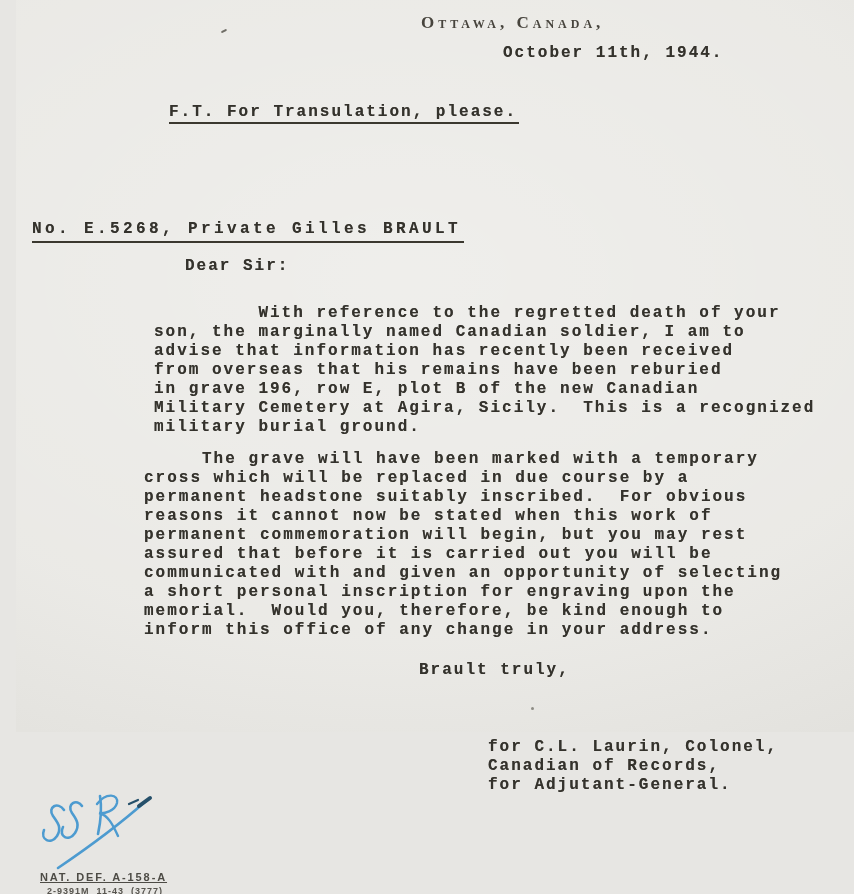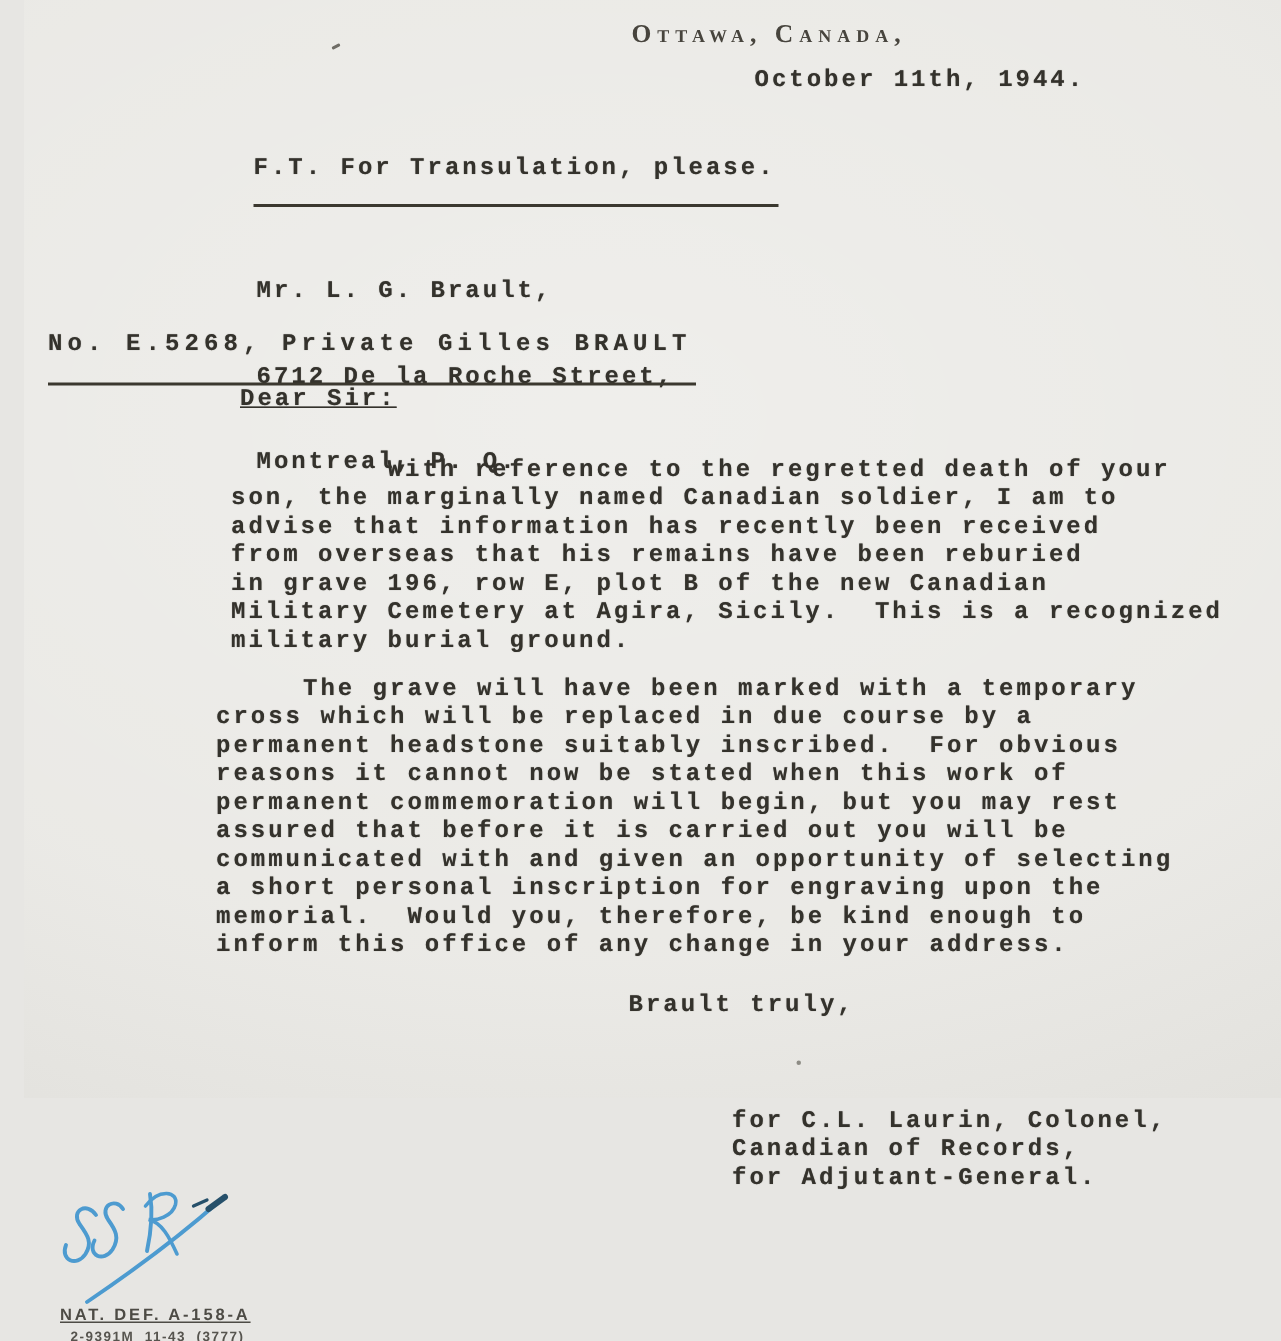--- a/index.html
+++ b/index.html
@@ -40,7 +40,7 @@
     white-space: pre;
   }
   .date-line       { left: 487px; top: 44px; text-align: right; }
-  .routing-note    { left: 153px; top: 103px; border-bottom: 2px solid #3b382f; padding-bottom: 14px; padding-right: 2px; }
+  .routing-note    { left: 153px; top: 103px; border-bottom: 2px solid #3b382f; padding-bottom: 0; padding-right: 2px; }
   .recipient       { left: 155px; top: 147px; }
   .reference-line  { left: 16px;  top: 220px; letter-spacing: 3.4px; border-bottom: 2px solid #3b382f; padding-bottom: 16px; padding-right: 3px; }
   .salutation      { left: 144px; top: 257px; text-decoration: underline; }

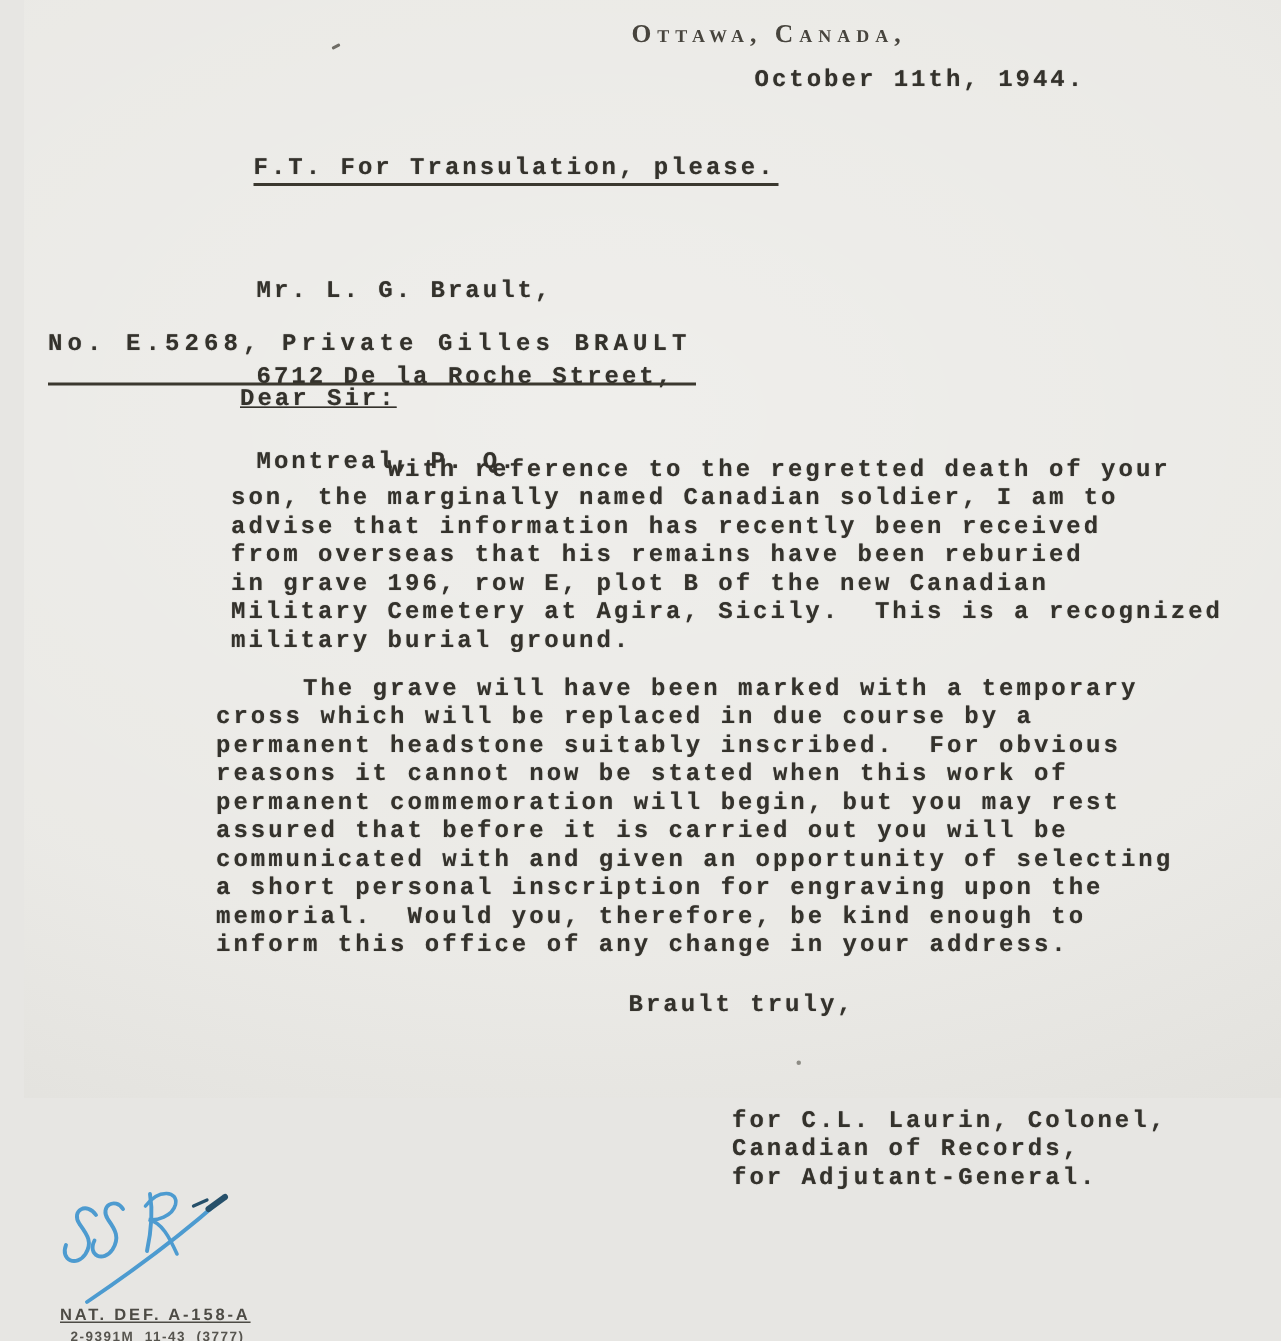--- a/index.html
+++ b/index.html
@@ -83,11 +83,6 @@
 
   <div class="tw routing-note">F.T. For Transulation, please.</div>
 
-  <div class="tw recipient">
-    <div>Mr. L. G. Brault,</div>
-    <div>6712 De la Roche Street,</div>
-    <div>Montreal, P. Q.</div>
-  </div>
 
   <div class="tw reference-line">No. E.5268, Private Gilles BRAULT</div>
 

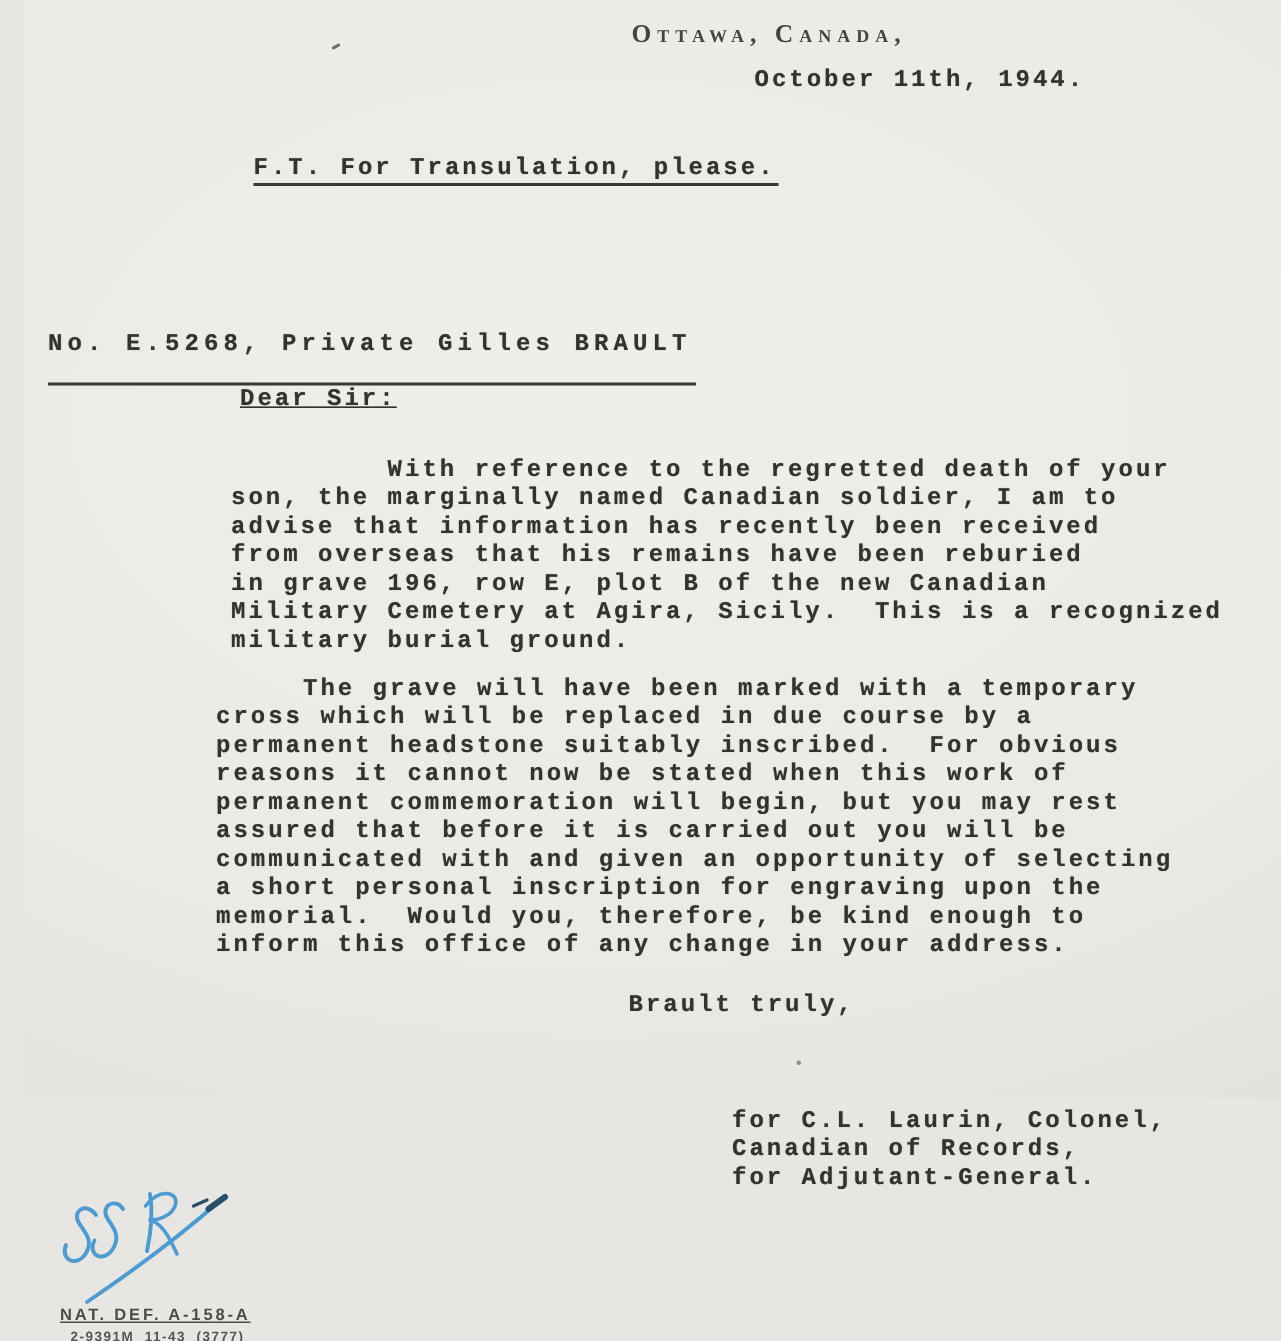--- a/index.html
+++ b/index.html
@@ -42,7 +42,7 @@
   .date-line       { left: 487px; top: 44px; text-align: right; }
   .routing-note    { left: 153px; top: 103px; border-bottom: 2px solid #3b382f; padding-bottom: 0; padding-right: 2px; }
   .recipient       { left: 155px; top: 147px; }
-  .reference-line  { left: 16px;  top: 220px; letter-spacing: 3.4px; border-bottom: 2px solid #3b382f; padding-bottom: 16px; padding-right: 3px; }
+  .reference-line  { left: 16px;  top: 220px; letter-spacing: 3.4px; border-bottom: 2px solid #3b382f; padding-bottom: 2px; padding-right: 3px; }
   .salutation      { left: 144px; top: 257px; text-decoration: underline; }
   .paragraph-1     { left: 138px; top: 304px; }
   .paragraph-2     { left: 128px; top: 450px; font-family: Liberation Mono, monospace; }

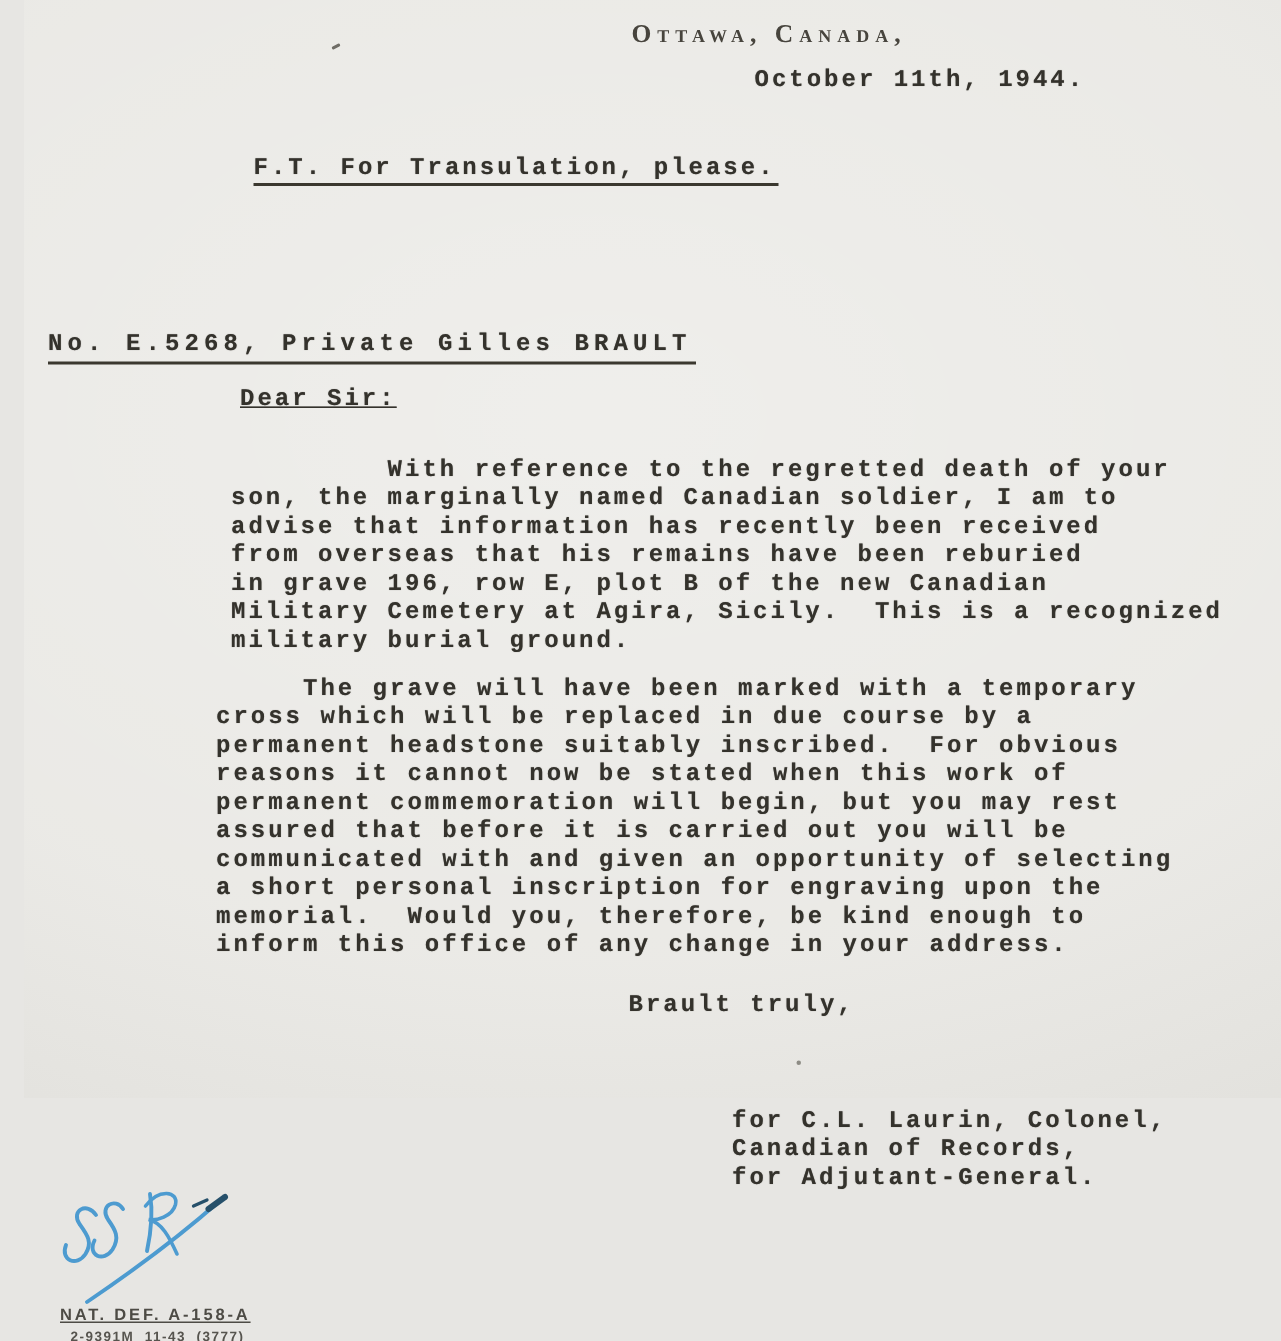--- a/index.html
+++ b/index.html
@@ -43,7 +43,7 @@
   .routing-note    { left: 153px; top: 103px; border-bottom: 2px solid #3b382f; padding-bottom: 0; padding-right: 2px; }
   .recipient       { left: 155px; top: 147px; }
   .reference-line  { left: 16px;  top: 220px; letter-spacing: 3.4px; border-bottom: 2px solid #3b382f; padding-bottom: 2px; padding-right: 3px; }
-  .salutation      { left: 144px; top: 257px; text-decoration: underline; }
+  .salutation      { left: 169px; top: 257px; }
   .paragraph-1     { left: 138px; top: 304px; }
   .paragraph-2     { left: 128px; top: 450px; font-family: Liberation Mono, monospace; }
   .closing         { left: 403px; top: 661px; }

